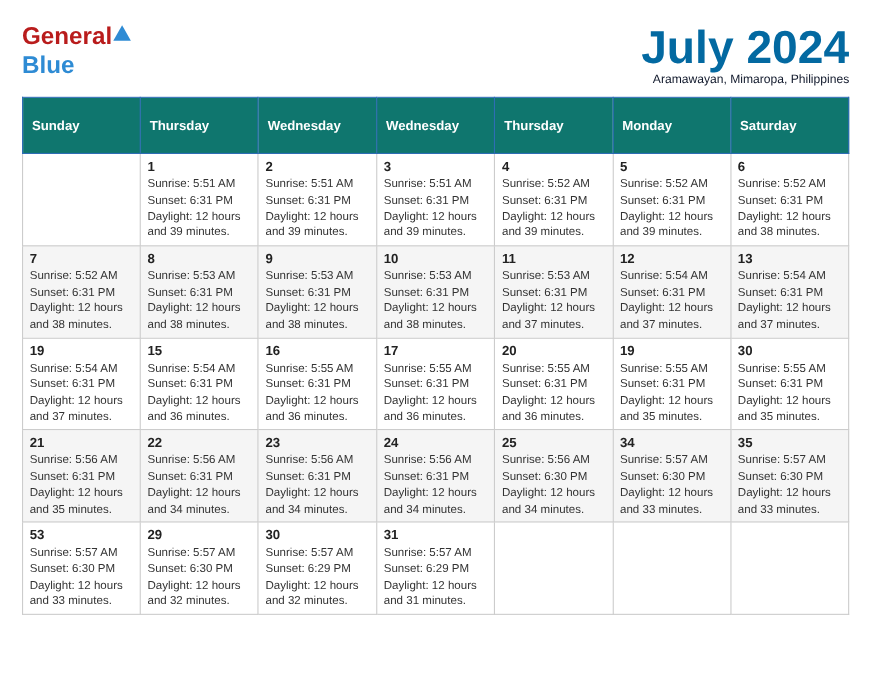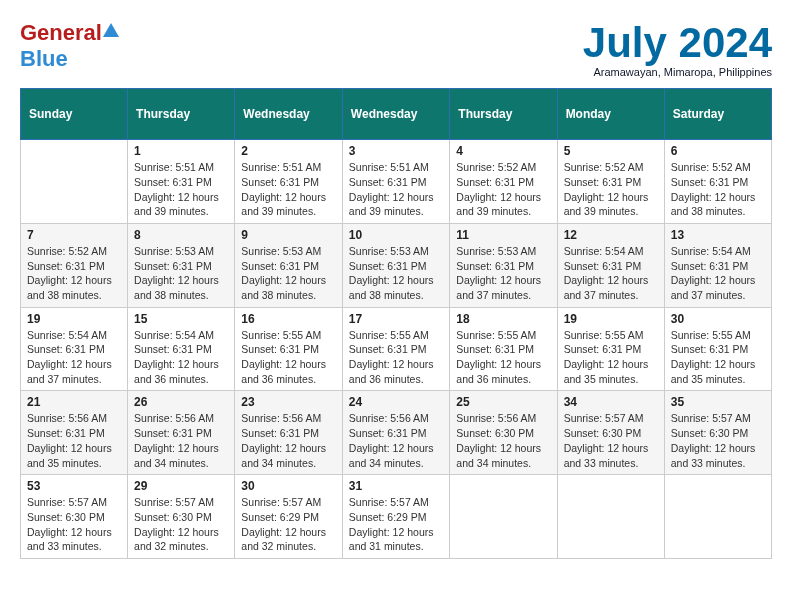--- a/index.html
+++ b/index.html
@@ -258,7 +258,7 @@
 and 36 minutes.</div>
         </td>
         <td>
-          <span class="day-number">18</span>
+          <span class="day-number">20</span>
           <div class="day-info" style="white-space: pre-line;">Sunrise: 5:55 AM
 Sunset: 6:31 PM
 Daylight: 12 hours

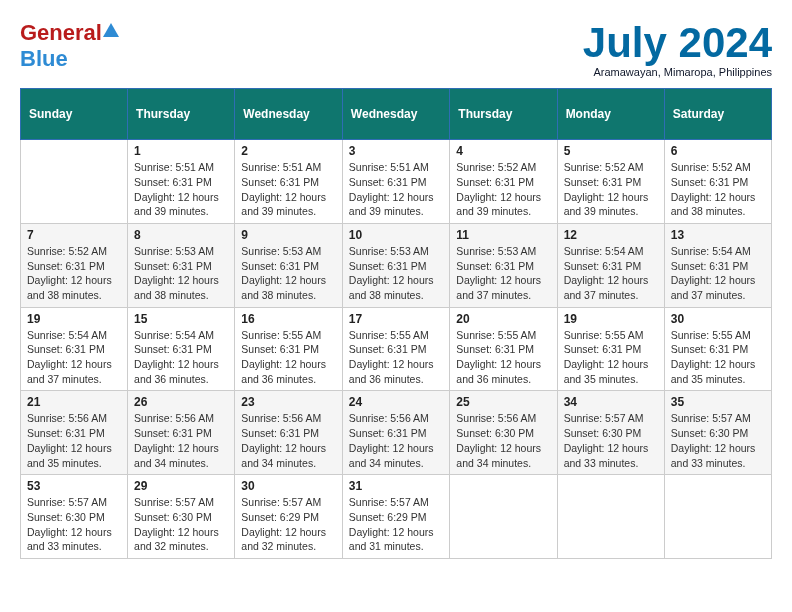--- a/index.html
+++ b/index.html
@@ -288,7 +288,7 @@
 and 35 minutes.</div>
         </td>
         <td>
-          <span class="day-number">26</span>
+          <span class="day-number">22</span>
           <div class="day-info" style="white-space: pre-line;">Sunrise: 5:56 AM
 Sunset: 6:31 PM
 Daylight: 12 hours

